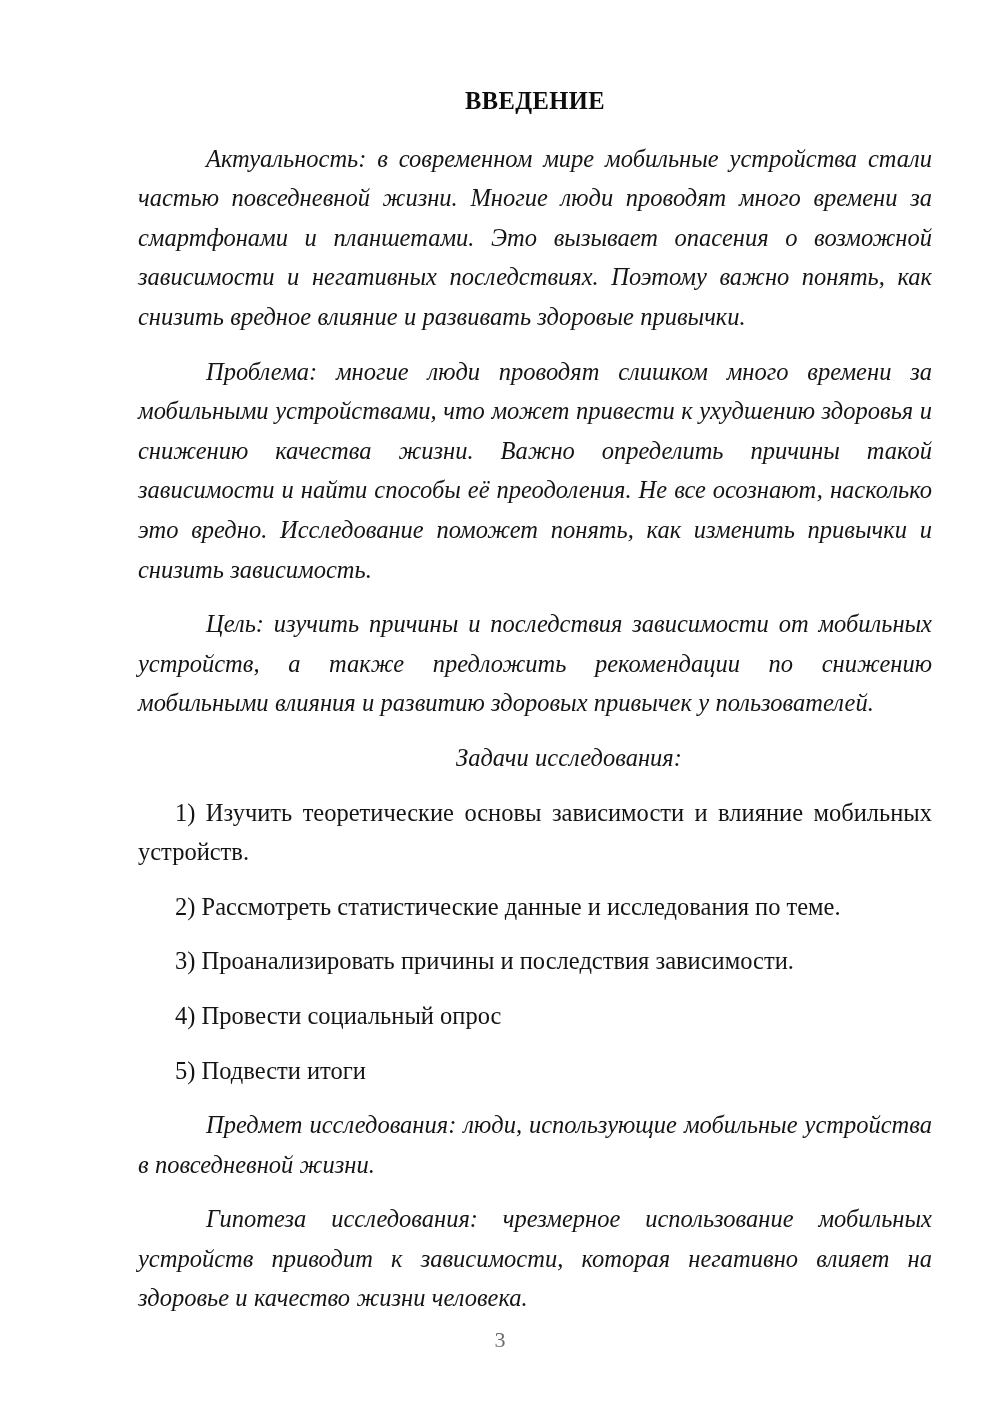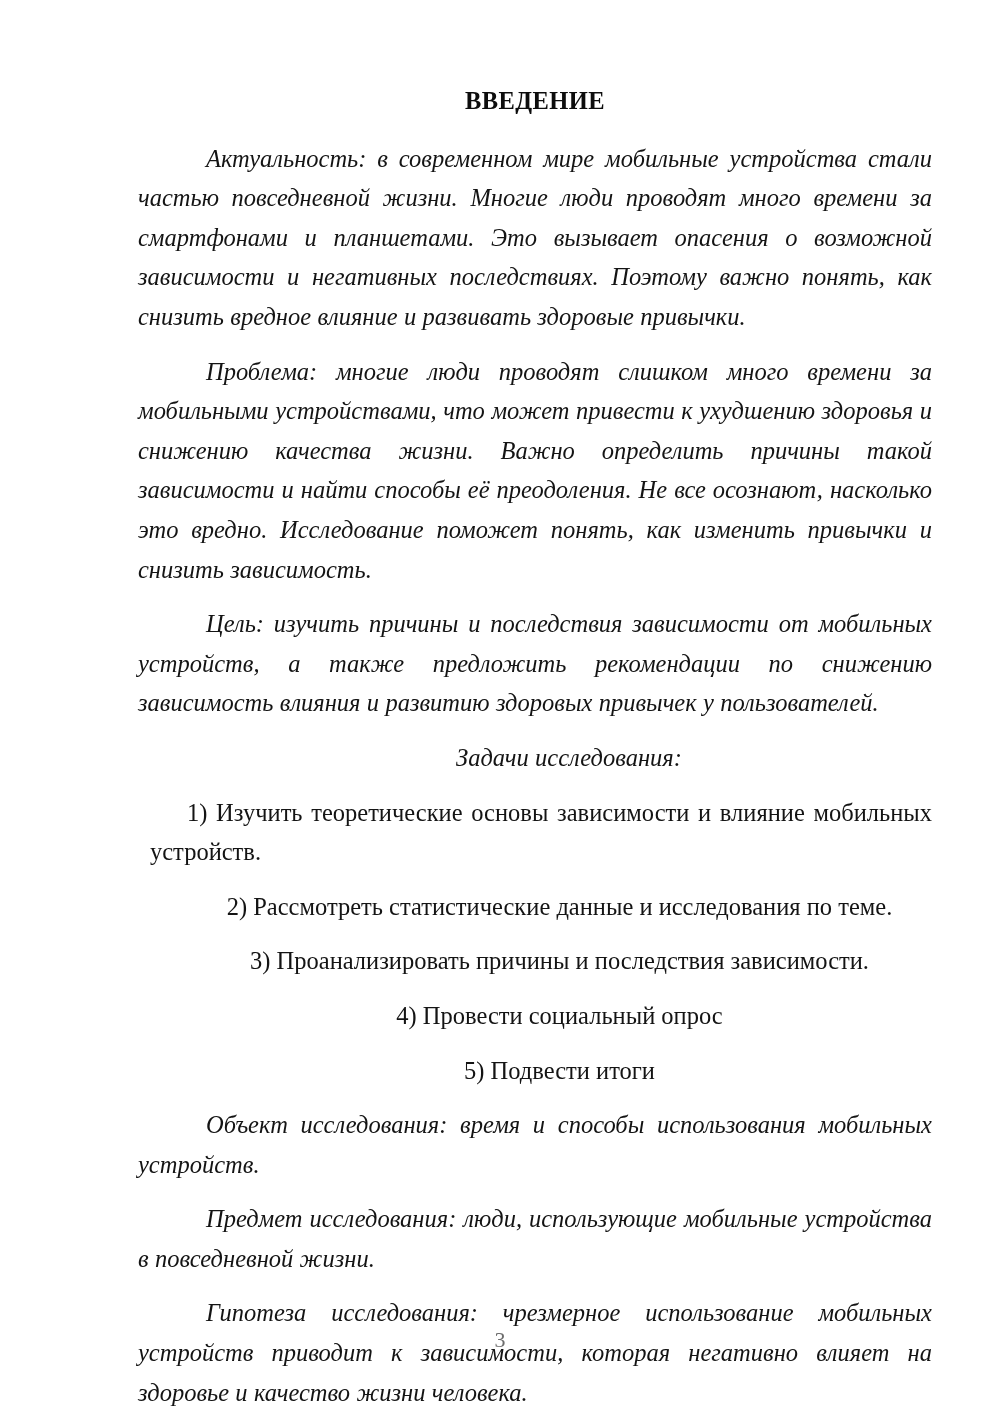--- a/index.html
+++ b/index.html
@@ -100,7 +100,7 @@
 
     <p class="para">Проблема: многие люди проводят слишком много времени за мобильными устройствами, что может привести к ухудшению здоровья и снижению качества жизни. Важно определить причины такой зависимости и найти способы её преодоления. Не все осознают, насколько это вредно. Исследование поможет понять, как изменить привычки и снизить зависимость.</p>
 
-    <p class="para">Цель: изучить причины и последствия зависимости от мобильных устройств, а также предложить рекомендации по снижению зависимость влияния и развитию здоровых привычек у пользователей.</p>
+    <p class="para">Цель: изучить причины и последствия зависимости от мобильных устройств, а также предложить рекомендации по снижению мобильными влияния и развитию здоровых привычек у пользователей.</p>
 
     <p class="para short">Задачи исследования:</p>
 

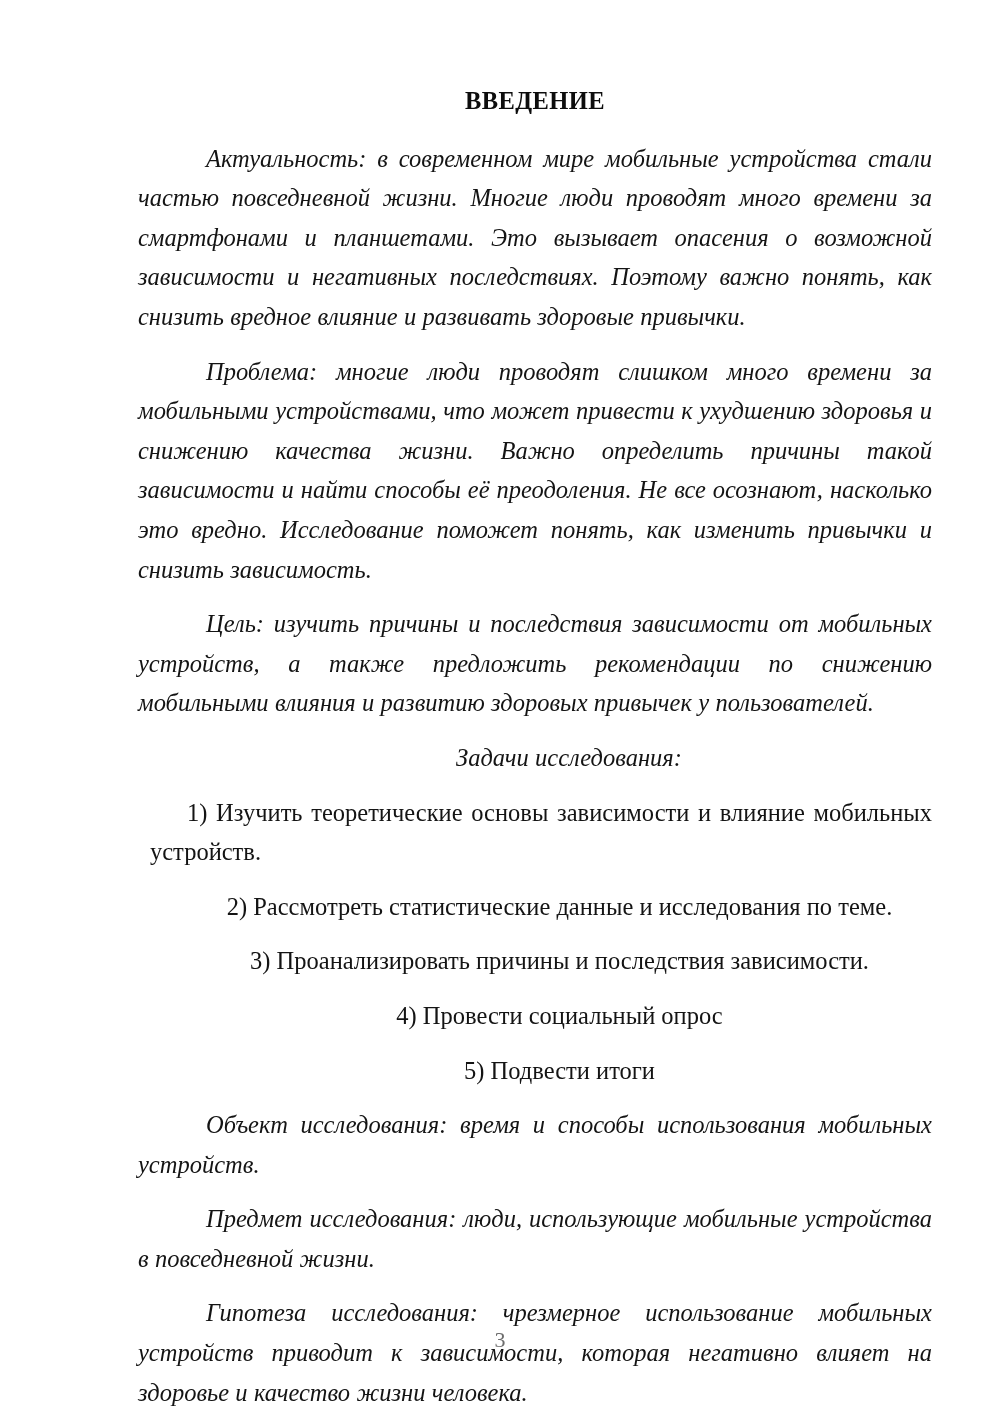--- a/index.html
+++ b/index.html
@@ -62,7 +62,7 @@
     text-align: justify;
     text-justify: inter-word;
     text-indent: 37px;
-    margin: 0 0 15px 12px;
+    margin: 0 0 15px 0;
     color: #141414;
   }
 

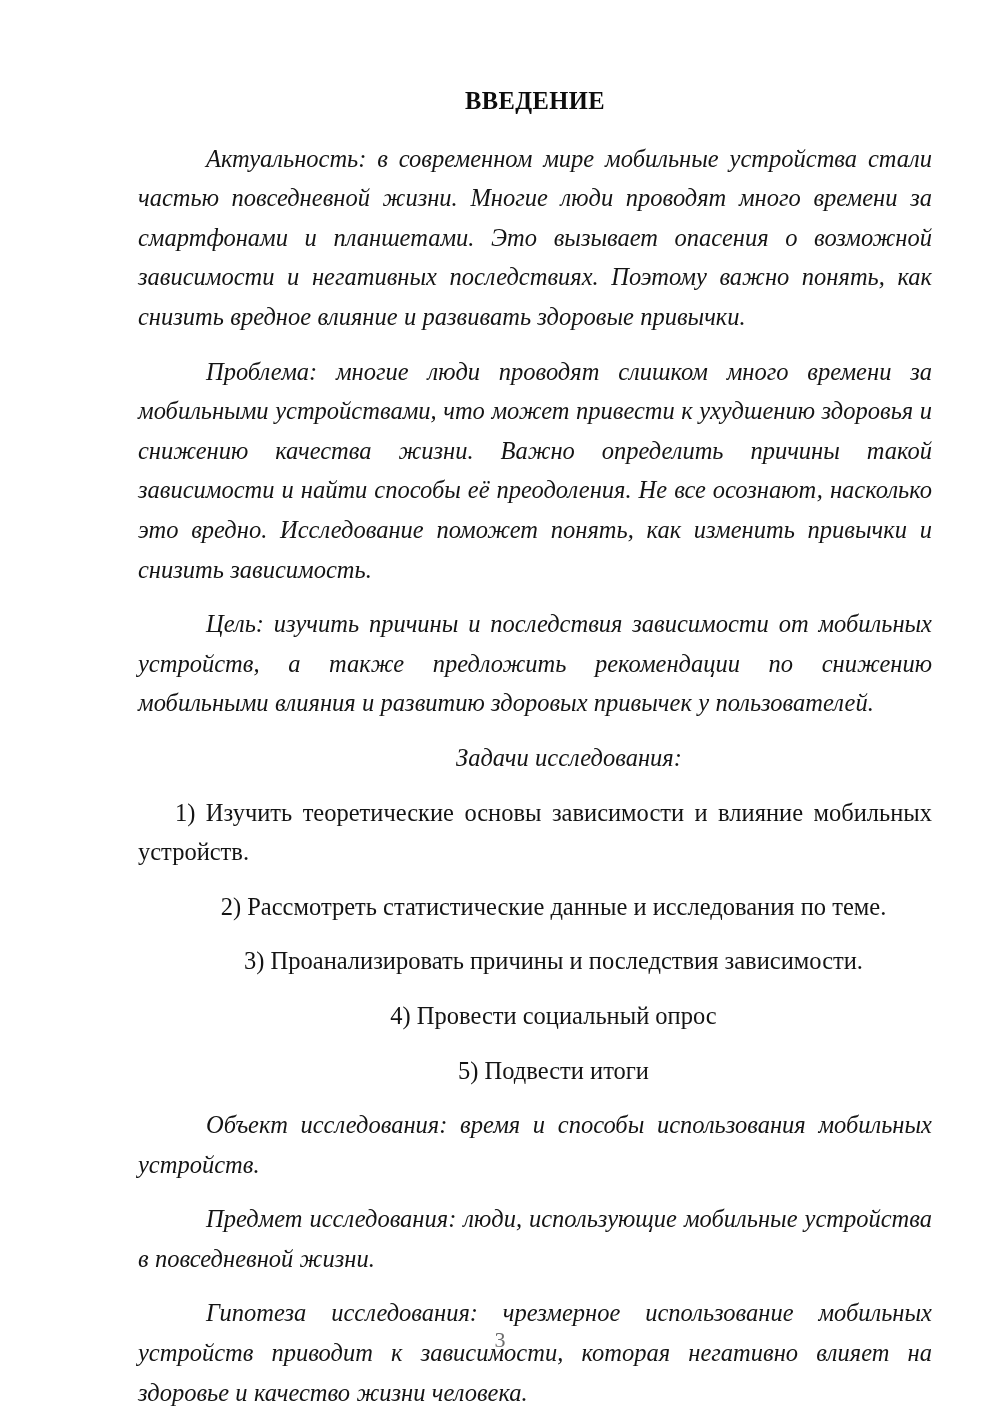--- a/index.html
+++ b/index.html
@@ -68,7 +68,7 @@
 
   
   .task-item.short {
-    text-align: center;
+    text-align: left;
   }
 
   .para.short {

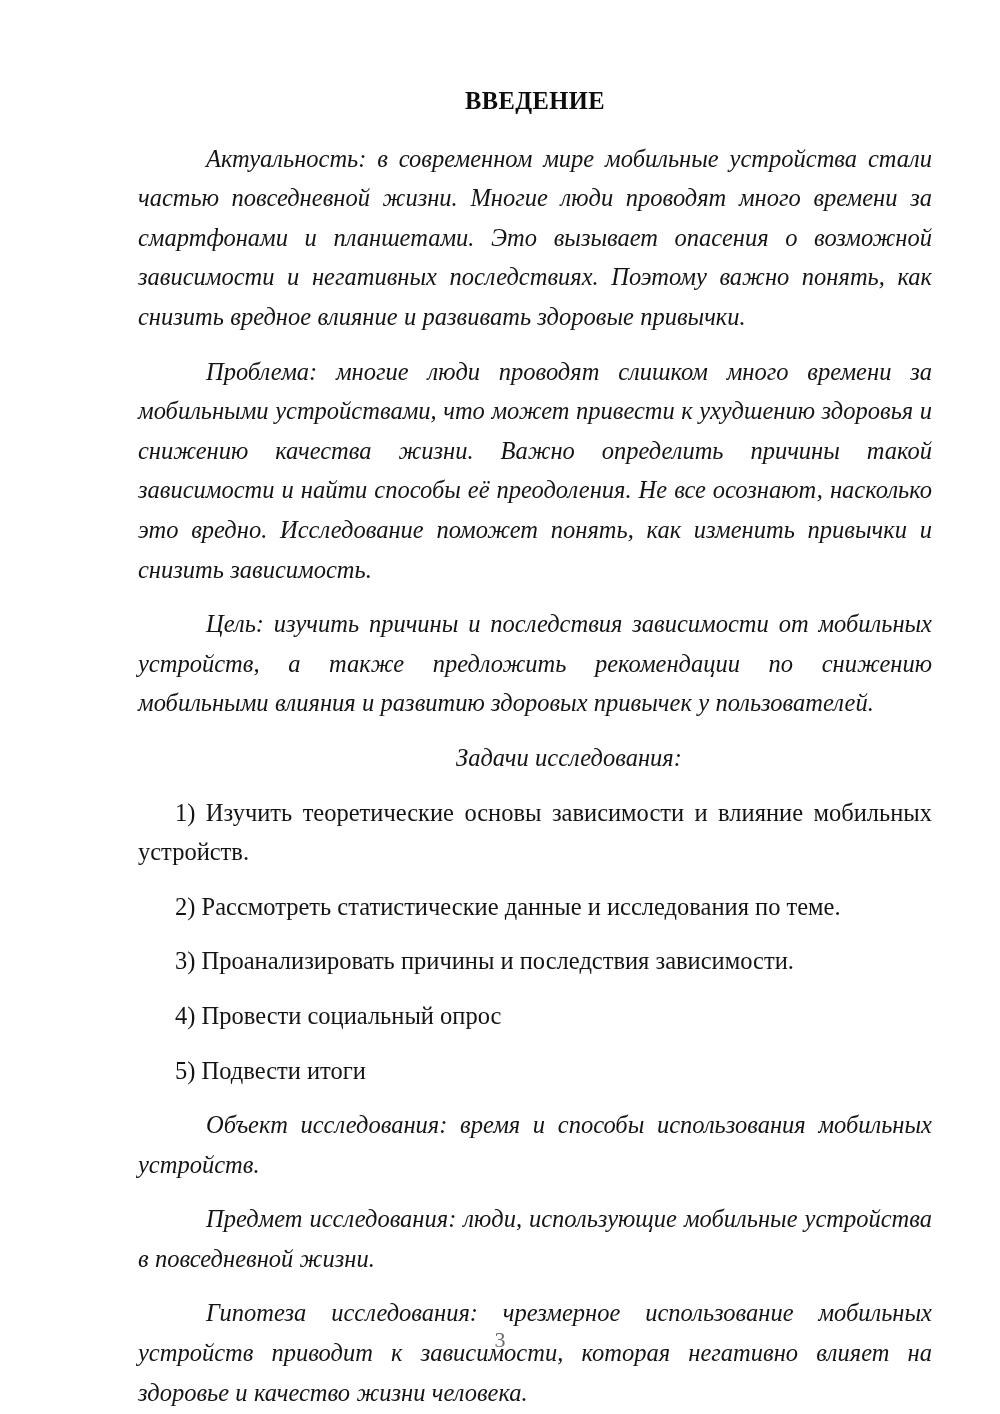--- a/index.html
+++ b/index.html
@@ -114,7 +114,6 @@
 
     <p class="task-item short">5) Подвести итоги</p>
 
-    <p class="para">Объект исследования: время и способы использования мобильных устройств.</p>
 
     <p class="para">Предмет исследования: люди, использующие мобильные устройства в повседневной жизни.</p>
 

